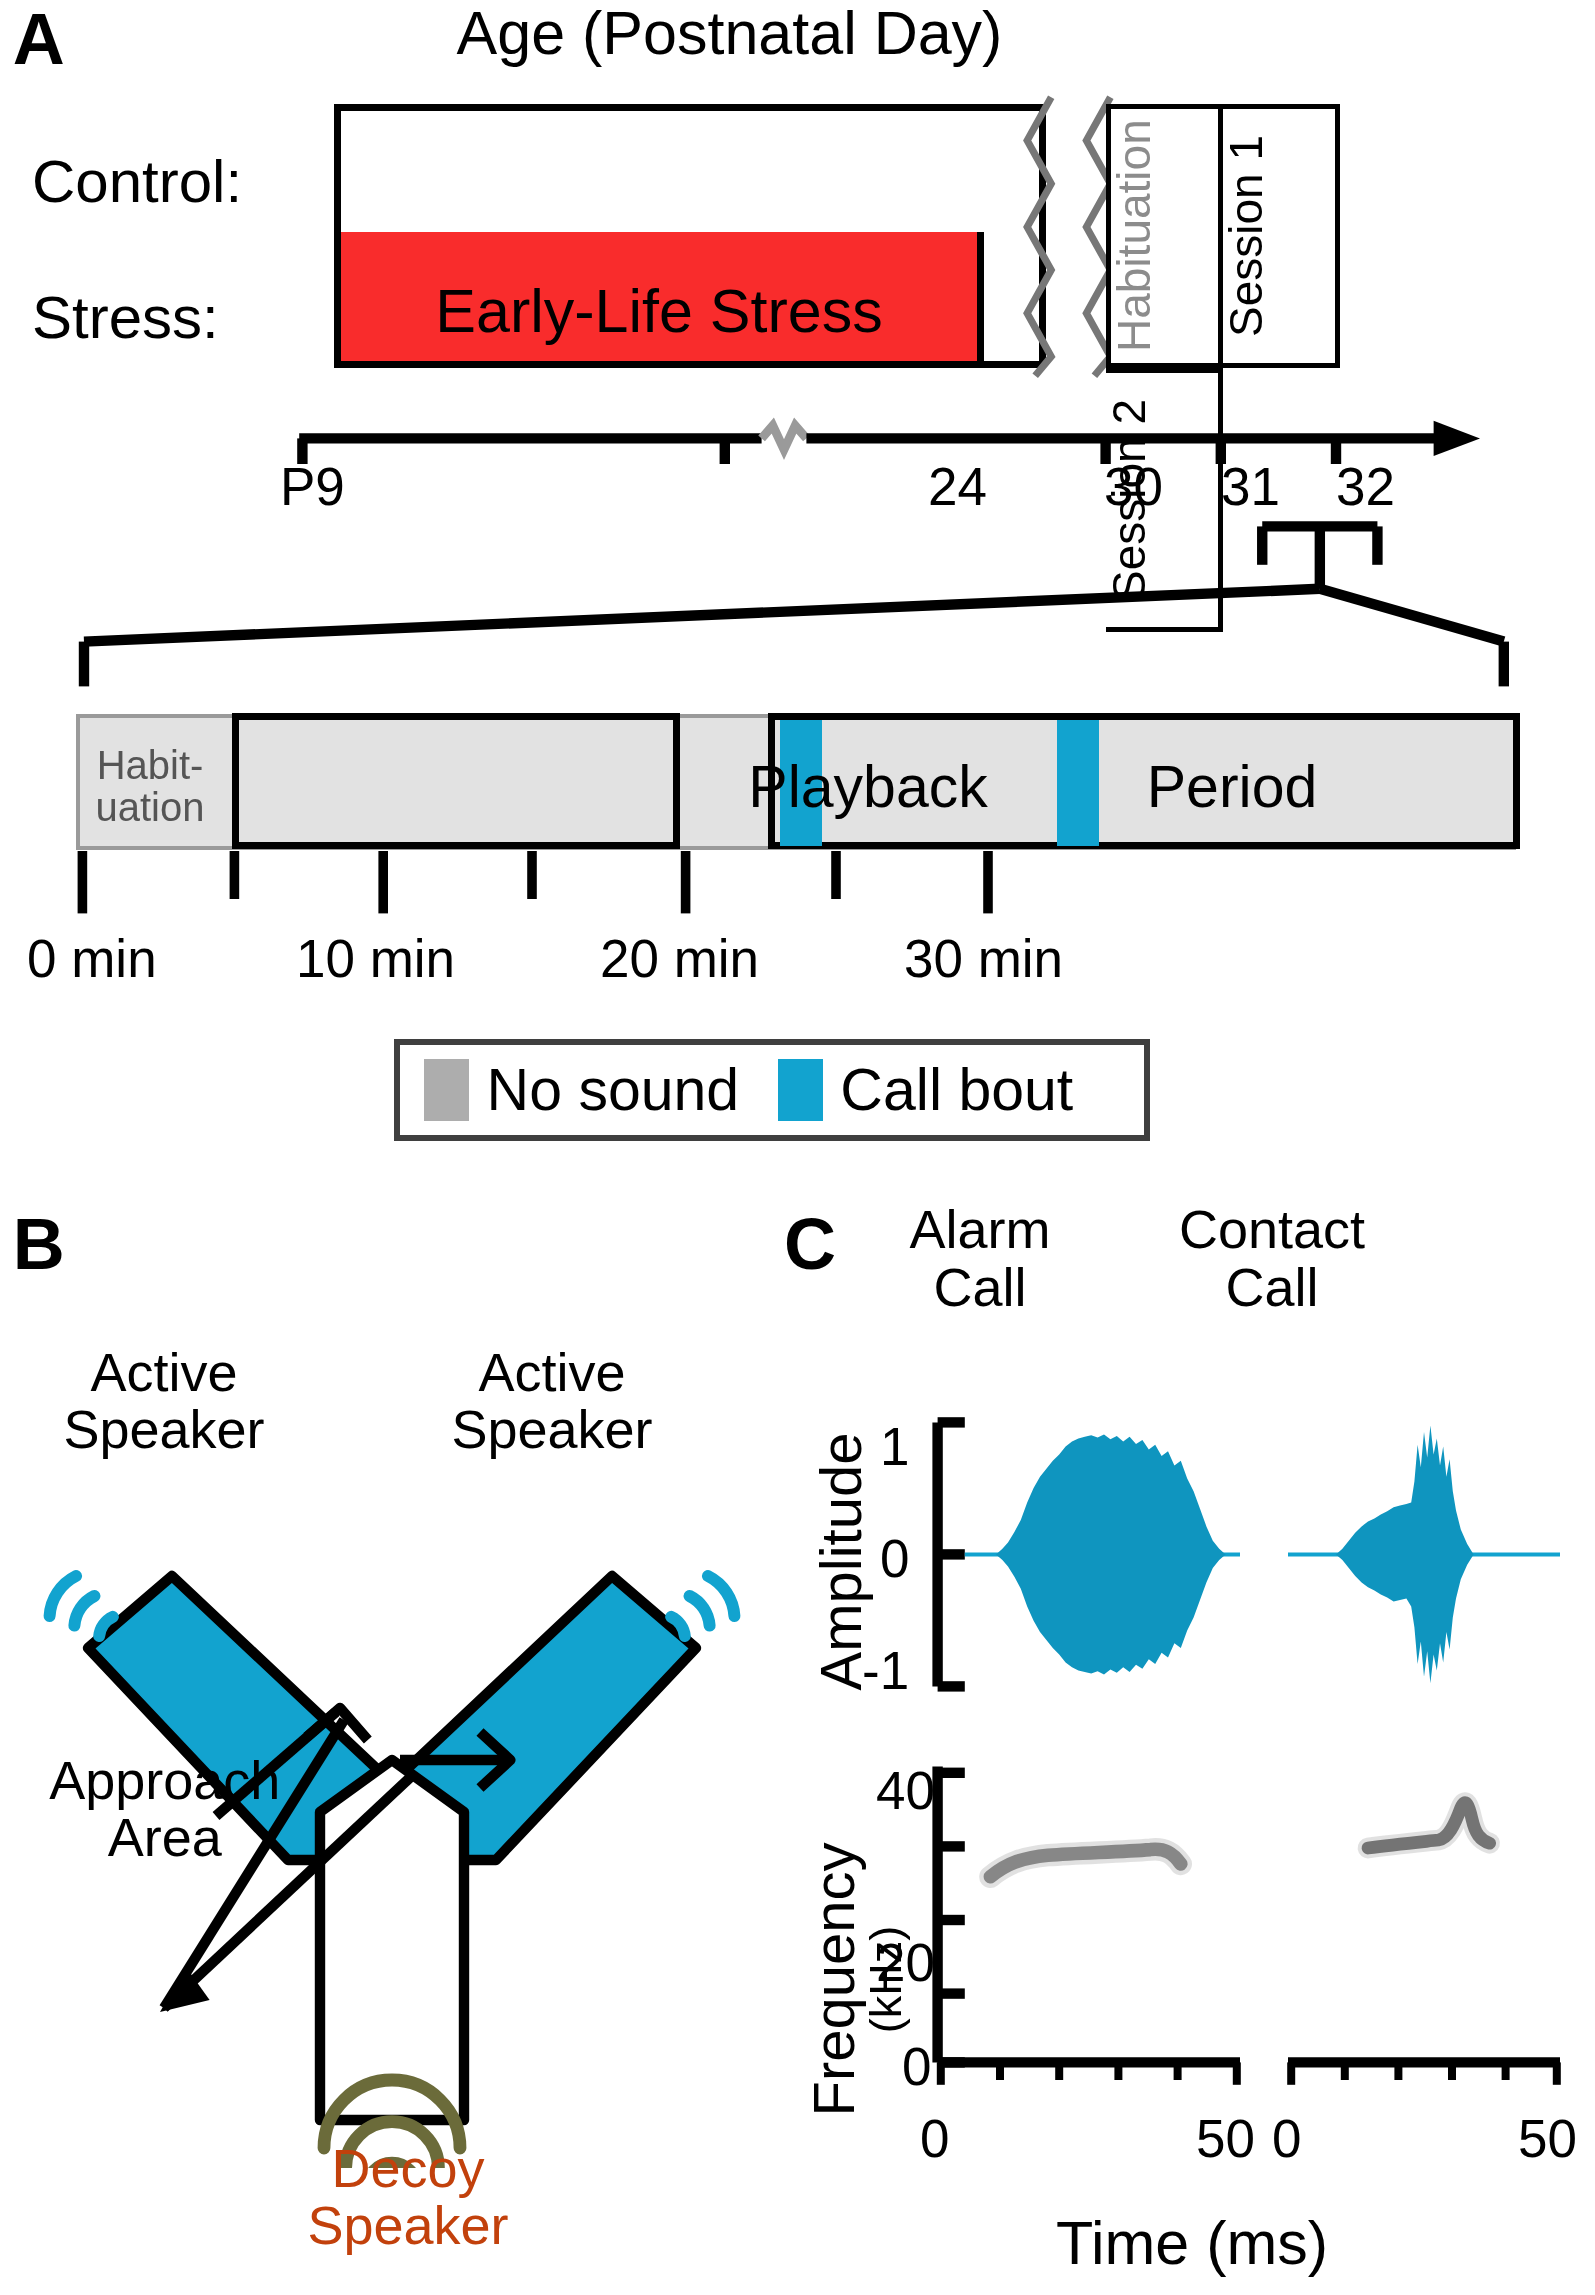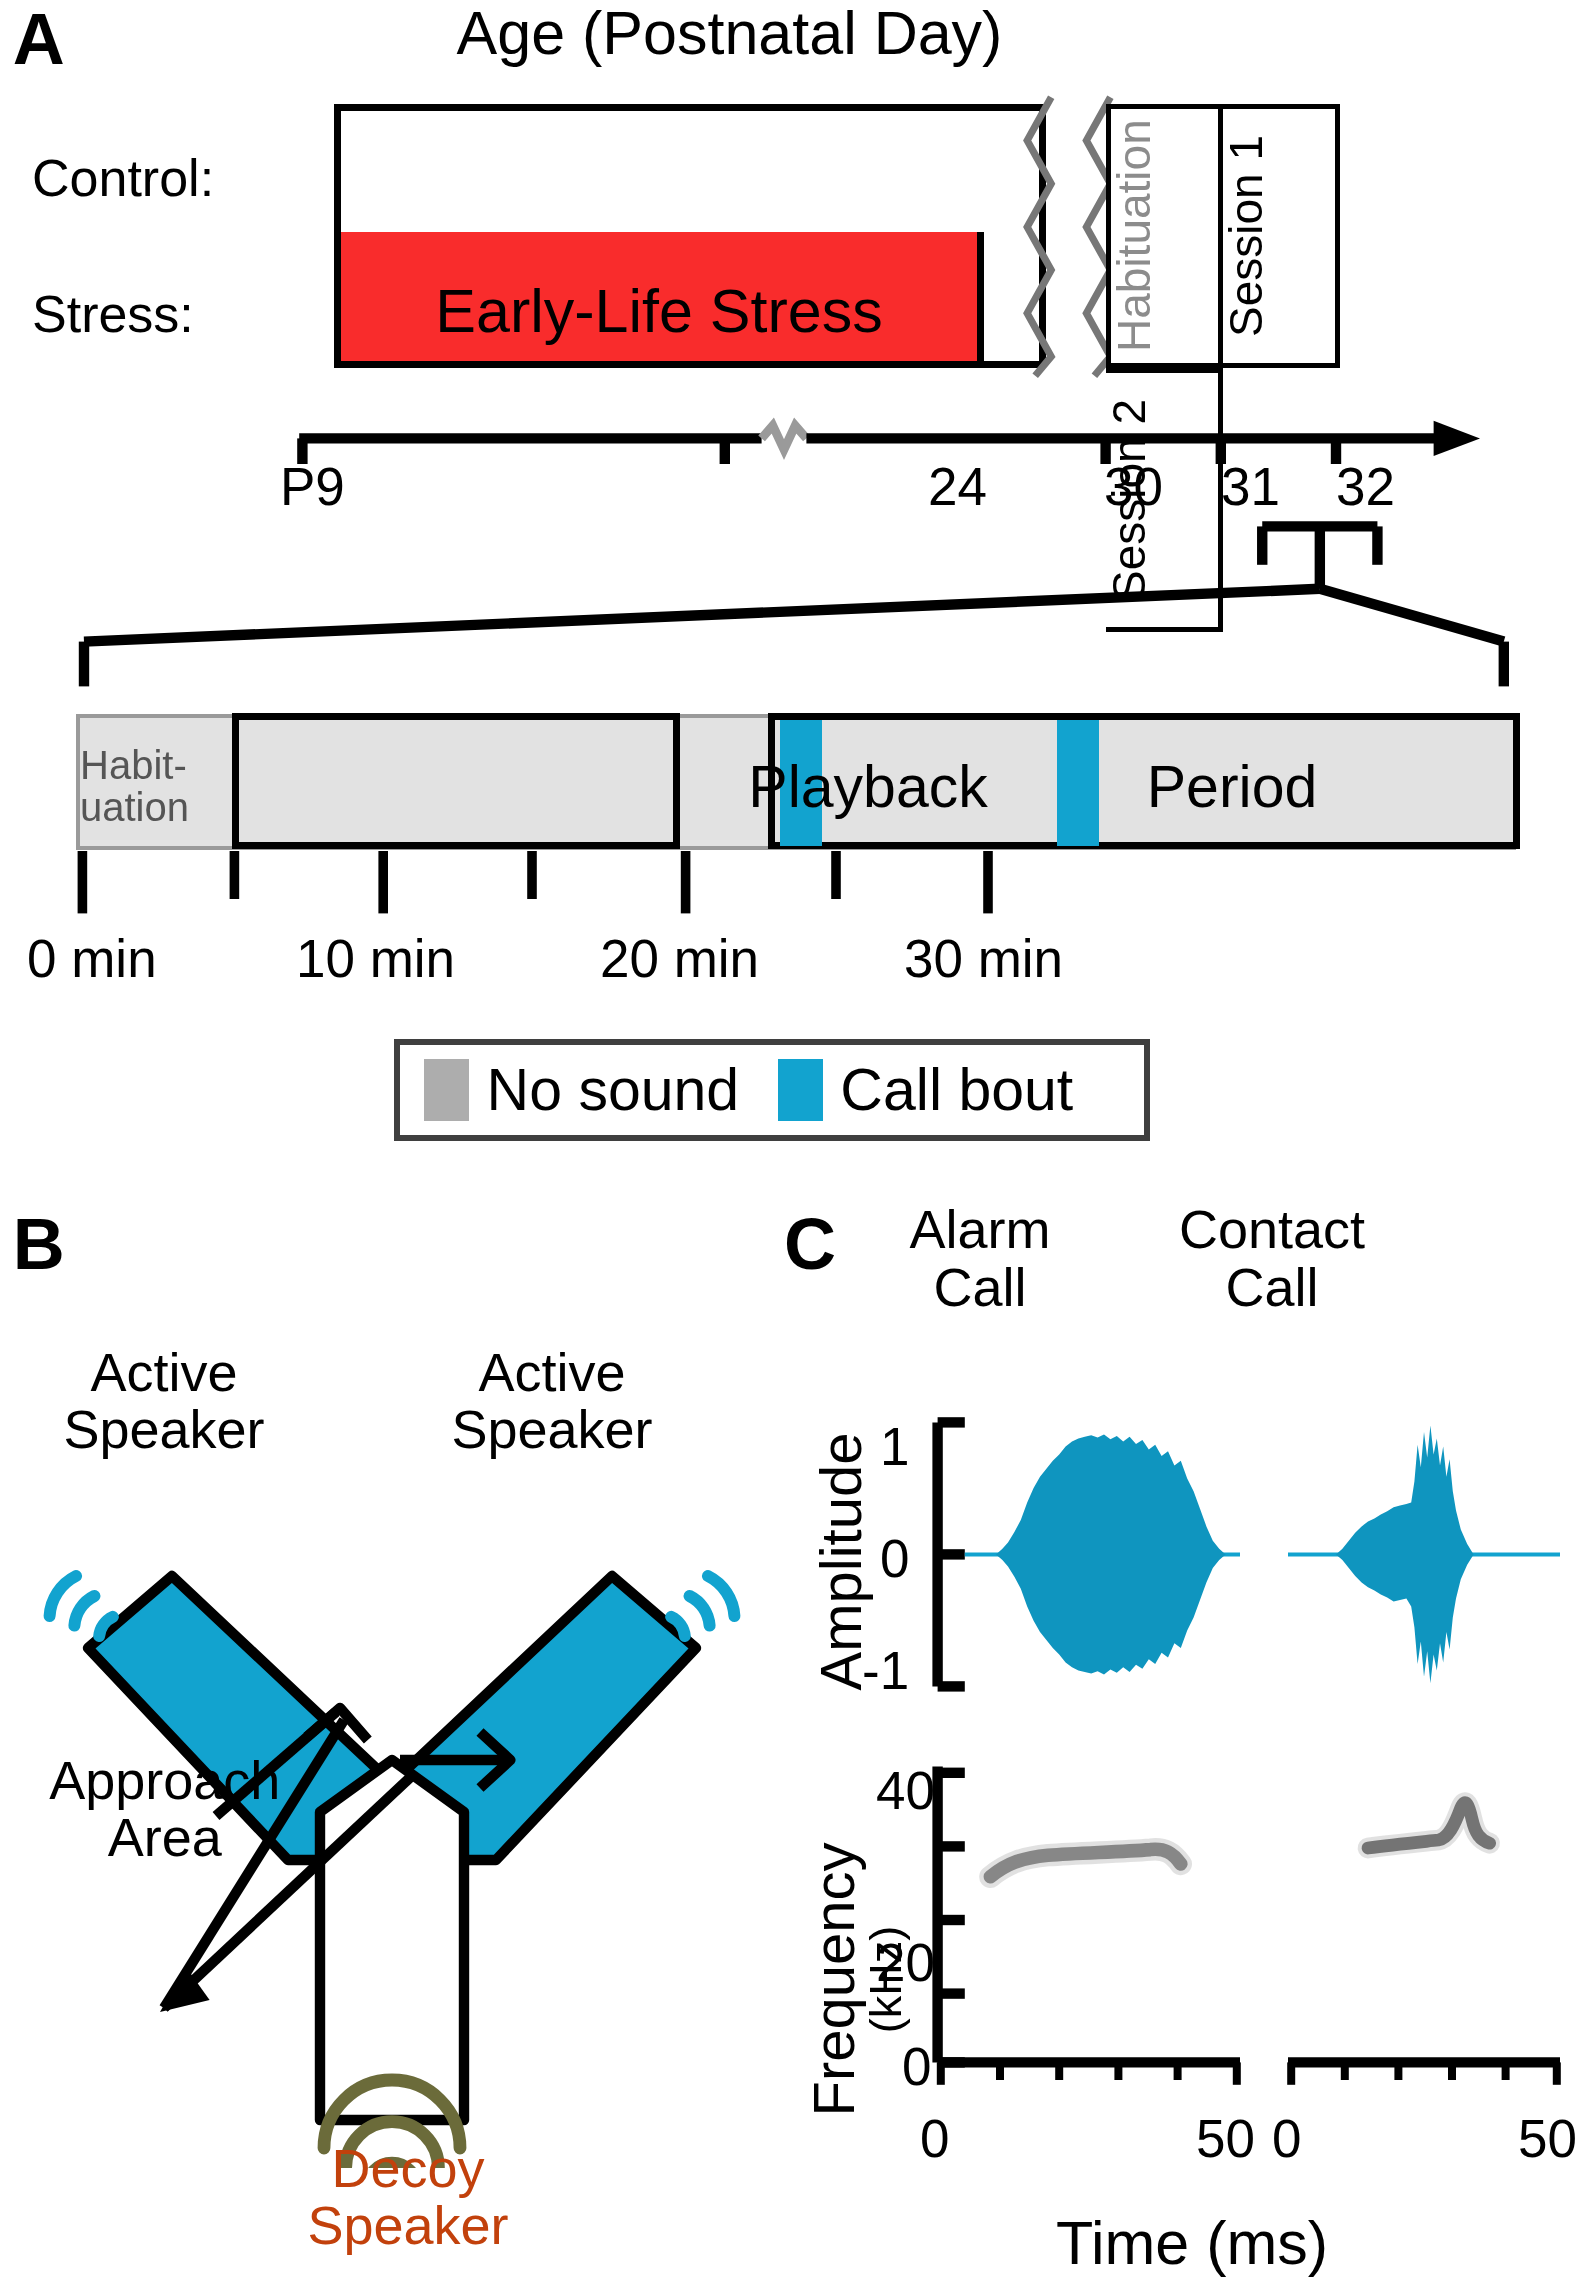--- a/index.html
+++ b/index.html
@@ -11,7 +11,7 @@
   .abs{position:absolute;}
   .panel-letter{font-weight:bold;font-size:72px;line-height:1;}
   .ttl{font-size:61px;line-height:1;}
-  .lbl{font-size:52px;line-height:1;}
+  .lbl{font-size:60px;line-height:1;}
 
   
   #panelA{left:0;top:0;width:1595px;height:1168px;}

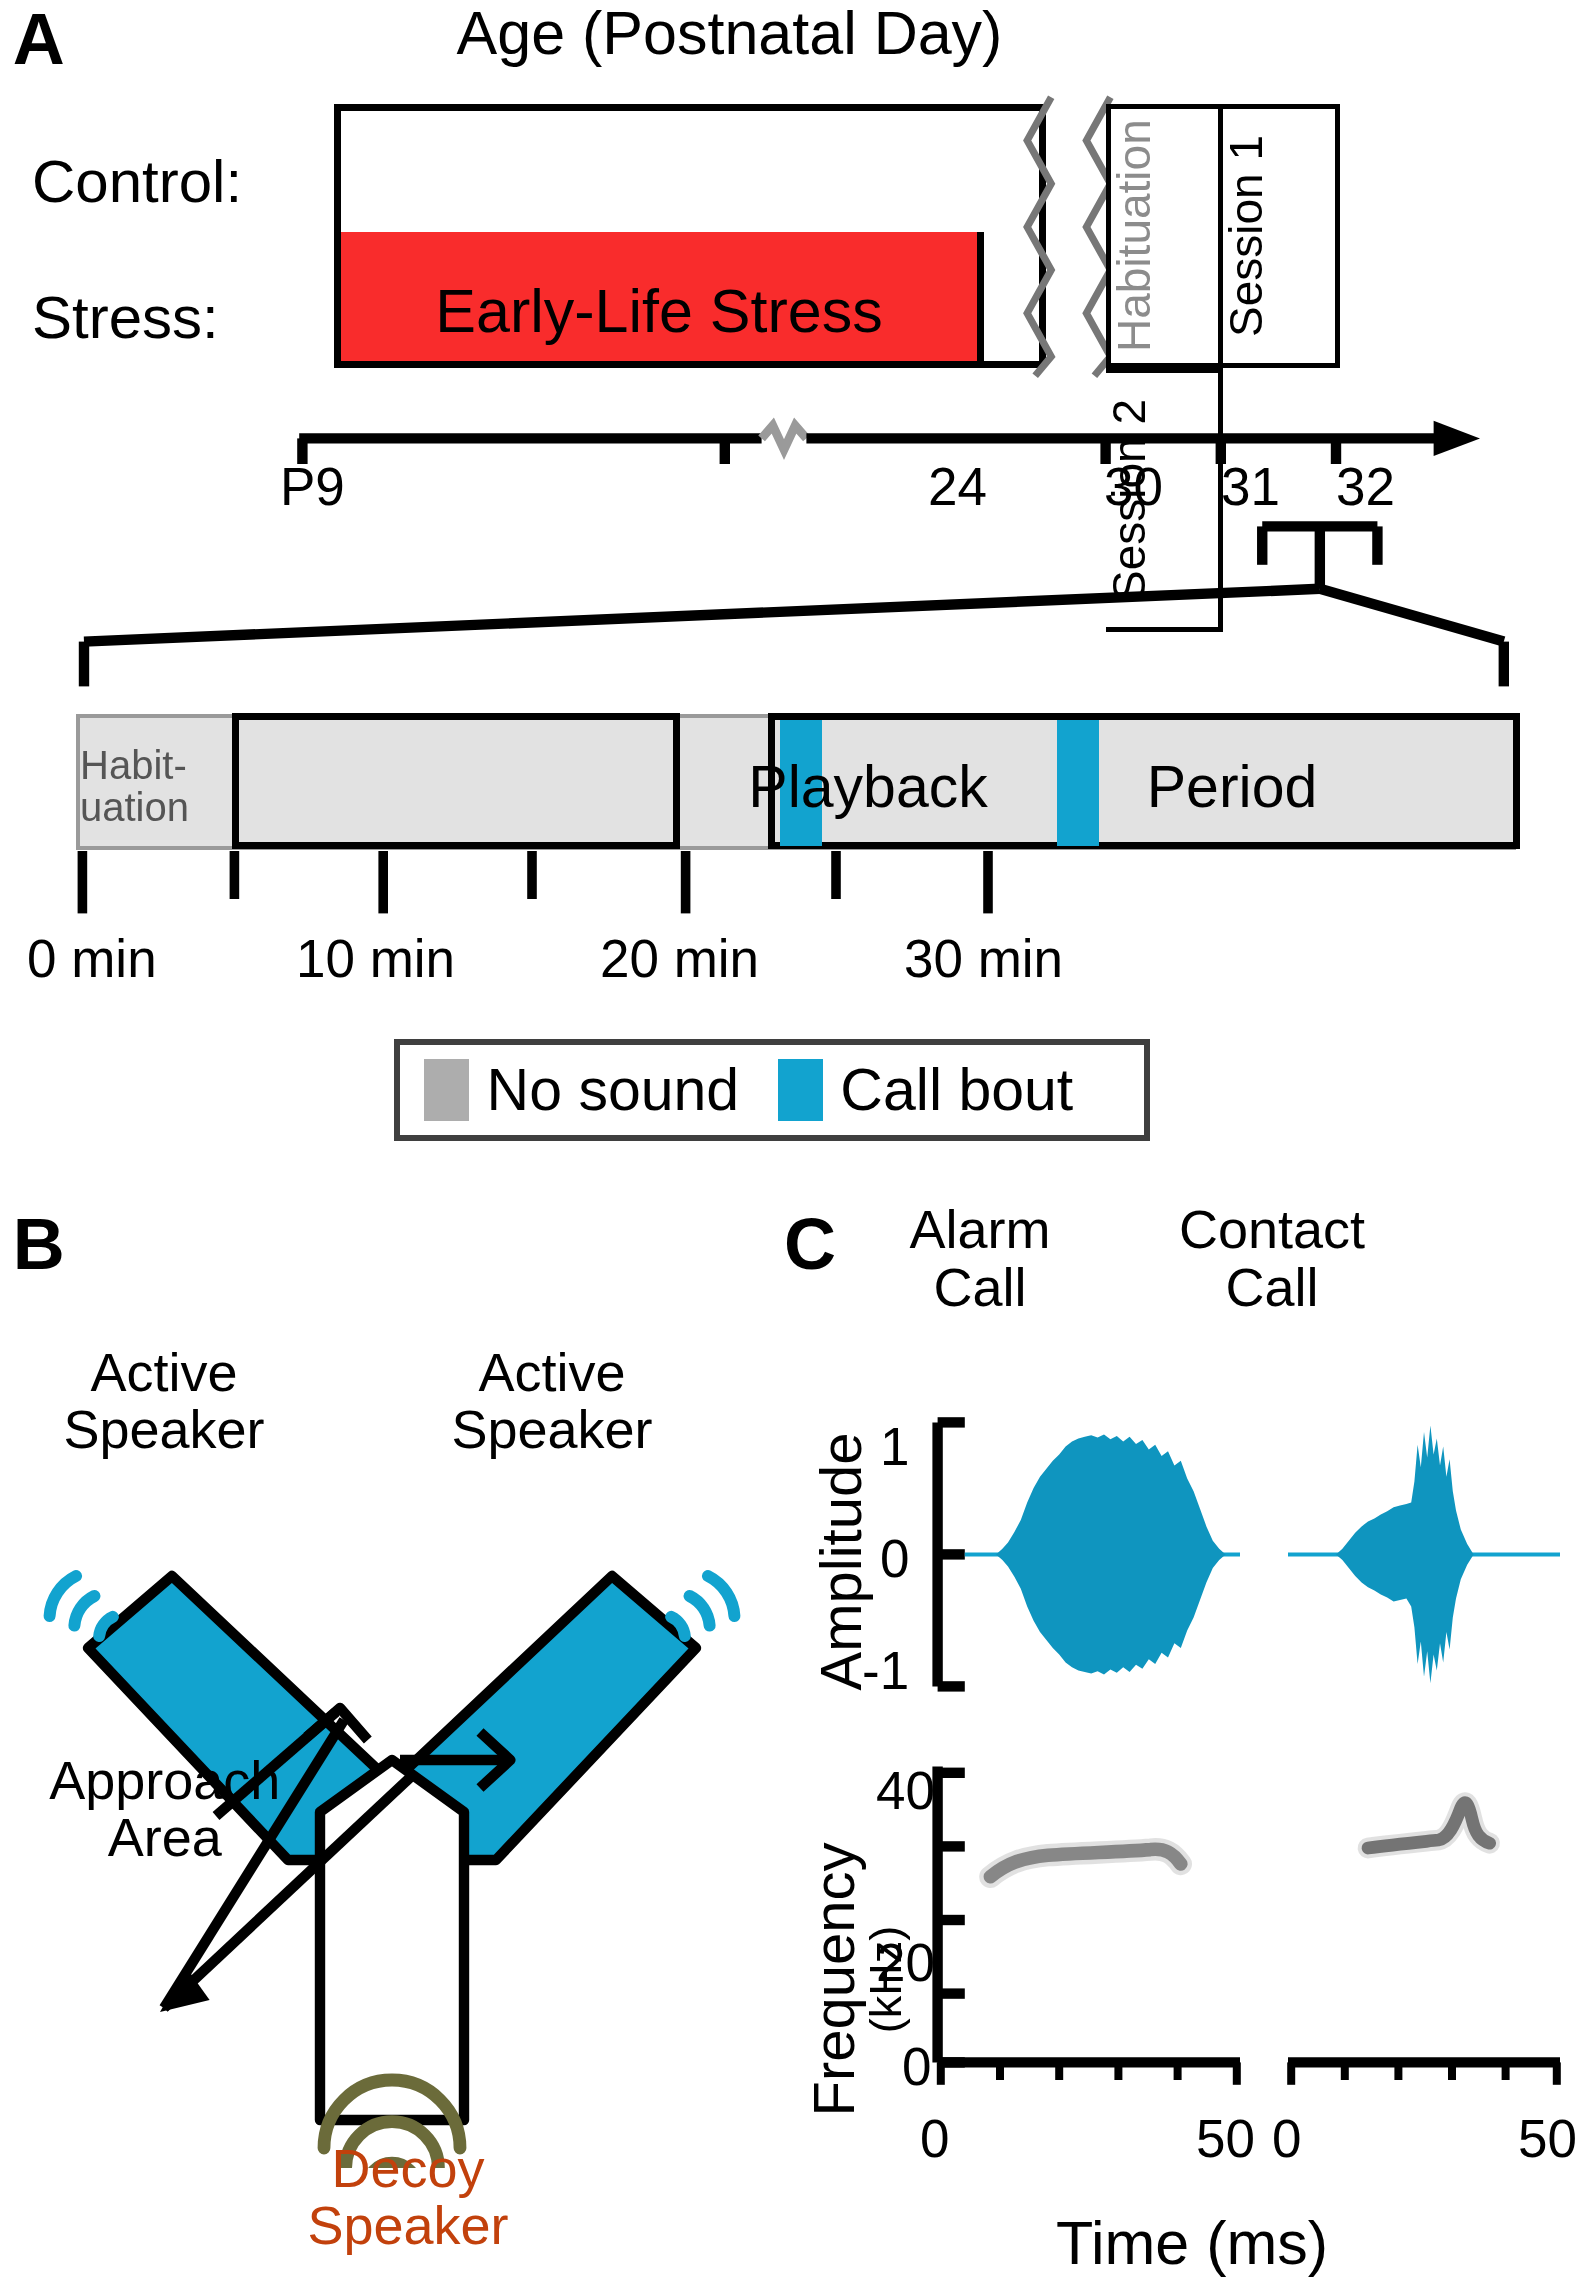--- a/index.html
+++ b/index.html
@@ -61,7 +61,7 @@
   #bout2{left:282px;}
 
   .tl-txt{position:absolute;font-size:59px;line-height:1;white-space:nowrap;}
-  #t-habit{left:80px;top:744px;width:140px;font-size:40px;color:#555;line-height:1.05;}
+  #t-habit{left:80px;top:744px;width:140px;text-align:center;font-size:40px;color:#555;line-height:1.05;}
   #t-base{left:228px;top:758px;width:448px;text-align:center;}
   #t-play{left:696px;top:758px;width:344px;text-align:center;}
   #t-period{left:1064px;top:758px;width:336px;text-align:center;}

